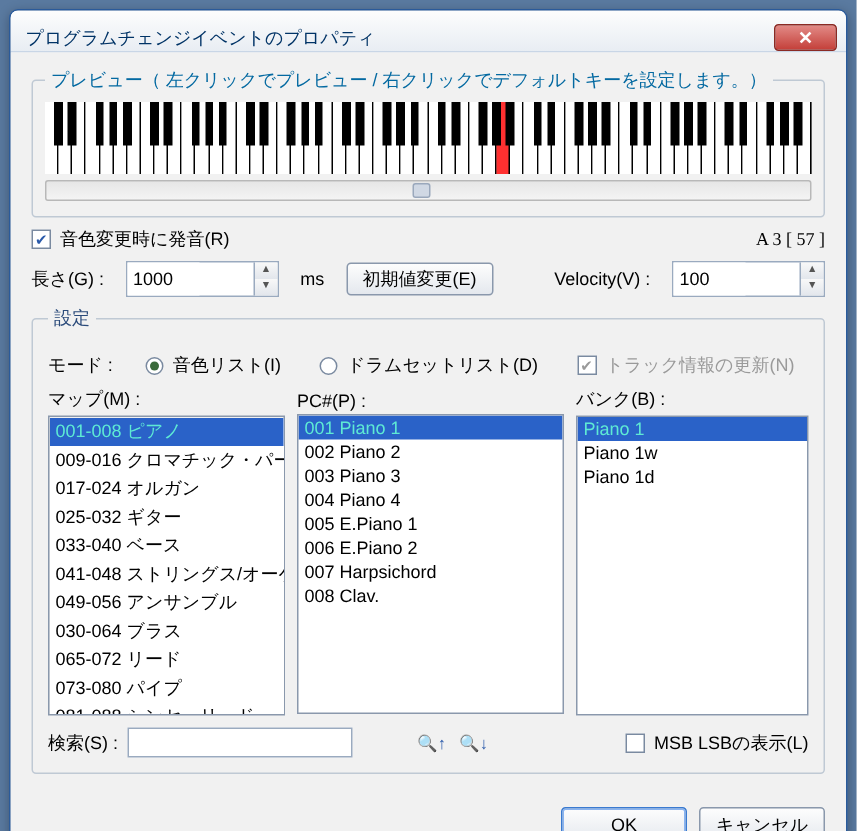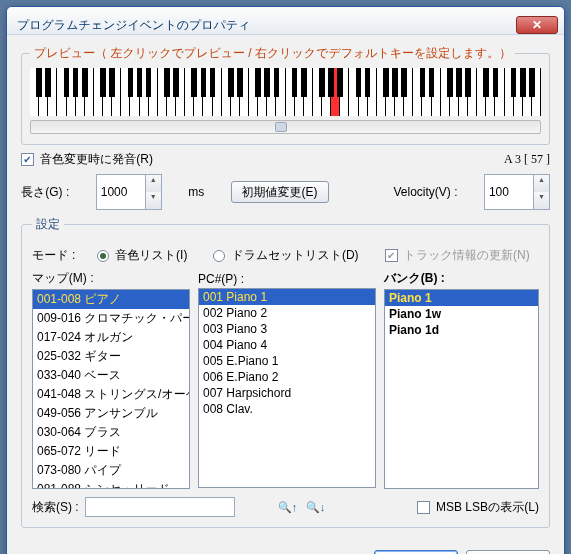--- a/index.html
+++ b/index.html
@@ -10,7 +10,7 @@
 .closebtn { width: 42px; height: 18px; background: linear-gradient(#e28a86,#c4403a); border: 1px solid #8a2a24; border-radius: 3px; display: flex; align-items: center; justify-content: center; color: #fff; font-weight: bold; font-size: 11px; }
 .body { padding: 10px 14px 12px; background: #f1f1f1; }
 fieldset.preview { border: 1px solid #bfc9d4; border-radius: 3px; padding: 6px 8px 10px; margin: 0 0 6px; }
-fieldset.preview legend { color: #c2410c; padding: 0 4px; }
+fieldset.preview legend { color: #0369a1; padding: 0 4px; }
 .piano { height: 48px; background: #000; position: relative; display: flex; margin-bottom: 4px; }
 .whitekey { flex: 1; background: #fff; border-right: 1px solid #000; position: relative; }
 .whitekey.hl { background: #ff3030; }

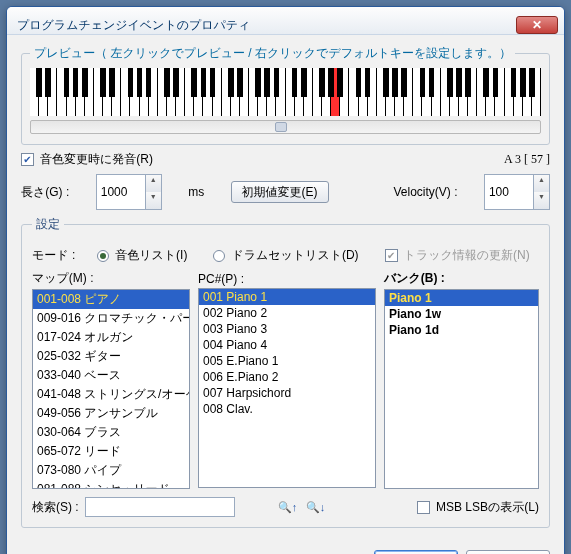--- a/index.html
+++ b/index.html
@@ -20,7 +20,7 @@
 .row { display: flex; align-items: center; gap: 6px; margin: 6px 0; }
 .chk { width: 13px; height: 13px; border: 1px solid #7a8aa0; background: #fff; display: inline-flex; align-items: center; justify-content: center; font-size: 10px; color: #2a5aaa; }
 .note-info { margin-left: auto; font-family: Liberation Serif, serif; }
-.numinput { display: inline-flex; border: 1px solid #9aaabf; background: #fff; height: 36px; }
+.numinput { display: inline-flex; border: 1px solid #9aaabf; background: #fff; height: 24px; gap: 36px; }
 .numinput input { border: 0; width: 48px; padding: 0 4px; outline: none; }
 .spin { width: 16px; display: flex; flex-direction: column; }
 .spin div { flex:1; background: linear-gradient(#f8f8f8,#e2e6ec); border-left: 1px solid #9aaabf; font-size: 7px; text-align: center; line-height: 9px; color: #555; }

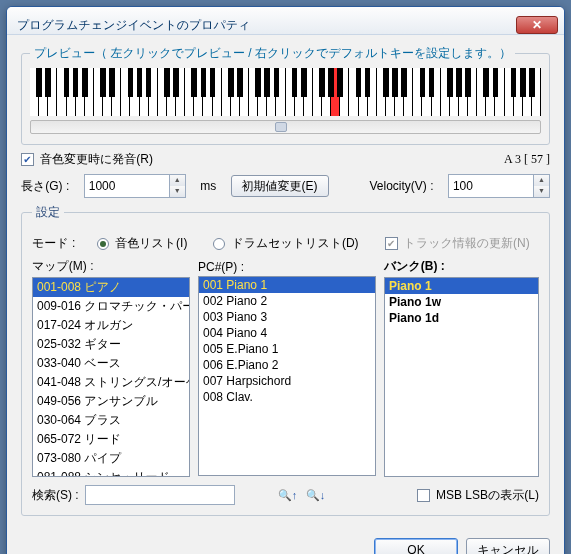--- a/index.html
+++ b/index.html
@@ -34,7 +34,7 @@
 .listcol { display: flex; flex-direction: column; }
 .listcol.map { width: 158px; }
 .listcol.pc { width: 178px; justify-content: center; }
-.listcol.bank { flex:1;font-weight:bold; }
+.listcol.bank { flex:1; }
 .listcol label { margin-bottom: 2px; display: block; }
 .listbox { border: 1px solid #8a98ac; background: #fff; height: 200px; overflow: auto; }
 .listbox .item { padding: 1px 4px; white-space: nowrap; }

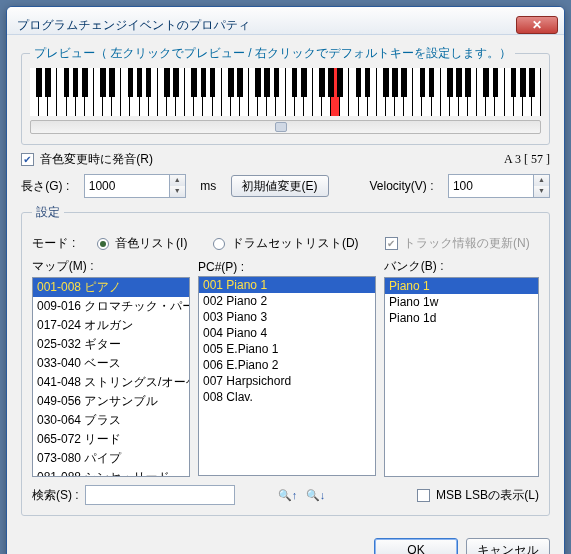--- a/index.html
+++ b/index.html
@@ -38,7 +38,7 @@
 .listcol label { margin-bottom: 2px; display: block; }
 .listbox { border: 1px solid #8a98ac; background: #fff; height: 200px; overflow: auto; }
 .listbox .item { padding: 1px 4px; white-space: nowrap; }
-.listbox .item.sel { background: #2a62c8; color: #fde047; }
+.listbox .item.sel { background: #2a62c8; color: #5eead4; }
 .belowrow { display: flex; align-items: center; margin-top: 8px; gap: 6px; }
 .searchbox { border: 1px solid #9aaabf; background: #fff; height: 20px; width: 150px; padding: 0 4px; }
 .iconbtn { width: 22px; height: 20px; border: 1px solid transparent; display: inline-flex; align-items: center; justify-content: center; color: #2a5aaa; font-size: 11px; }

